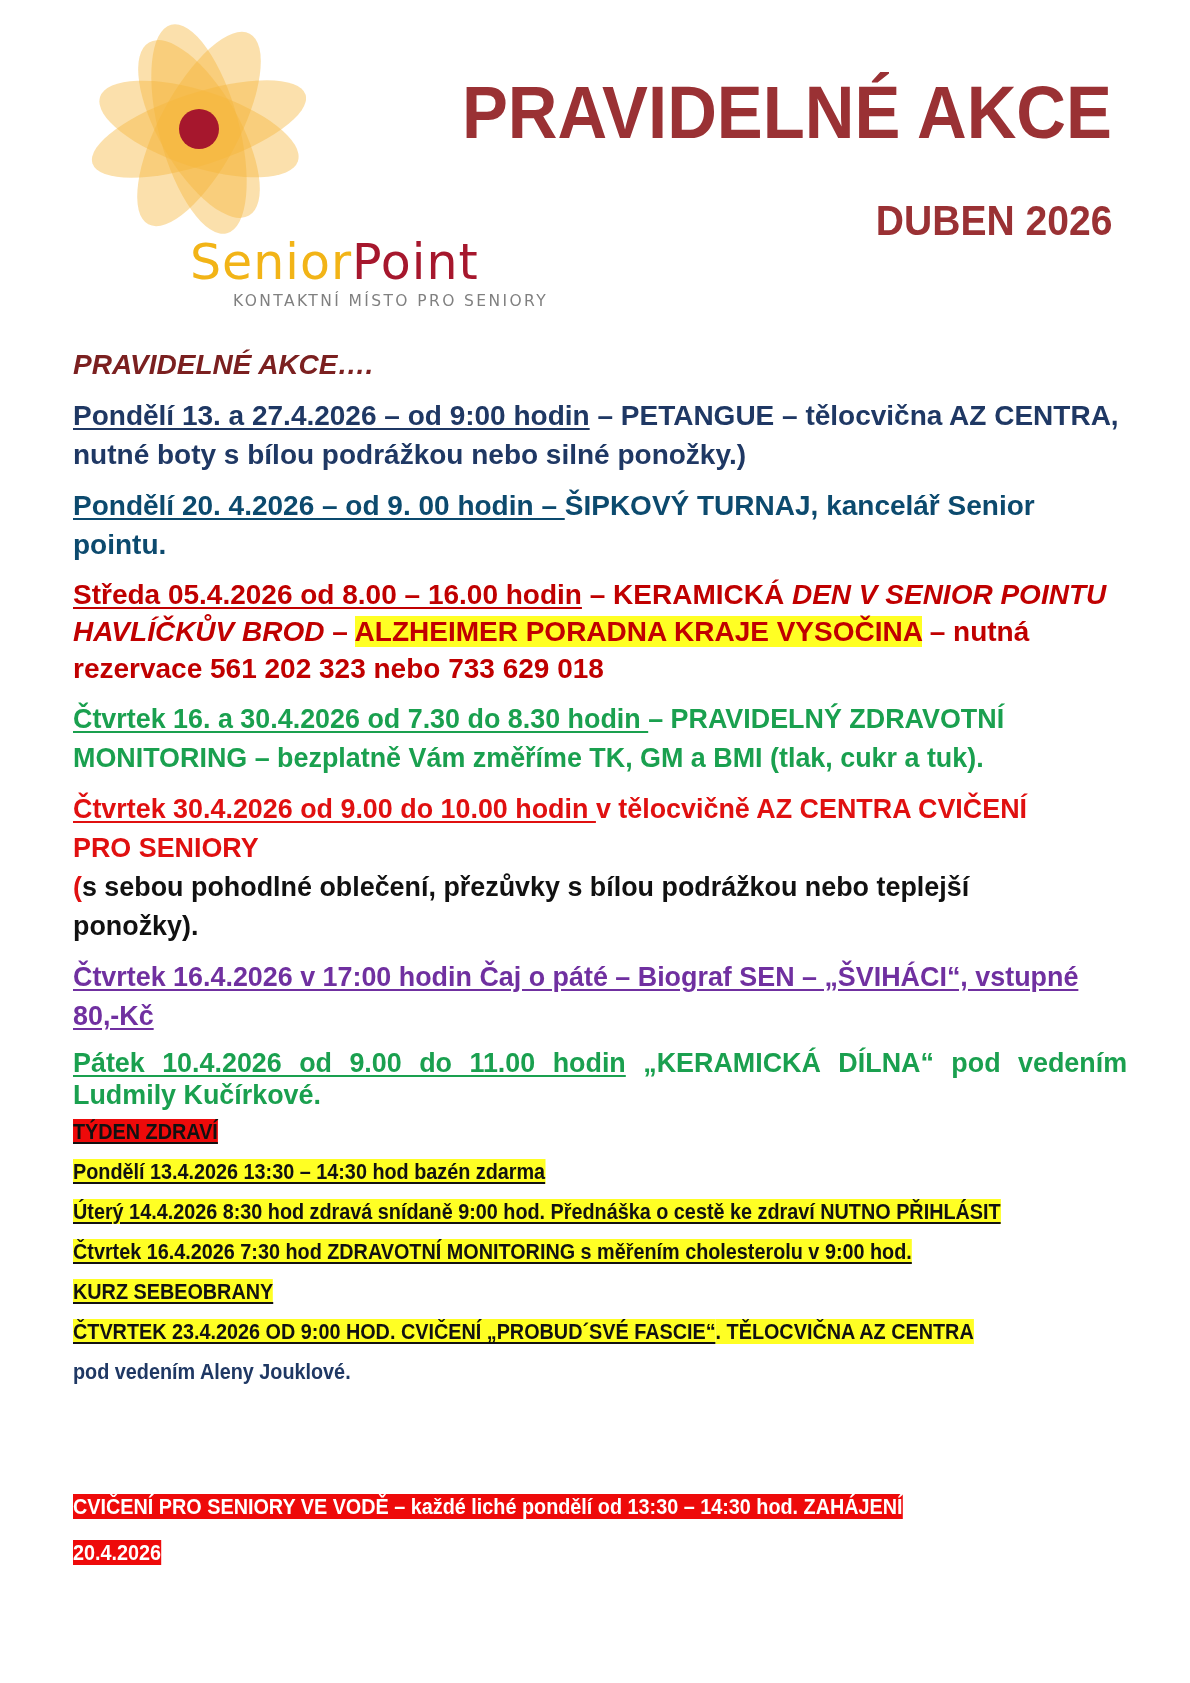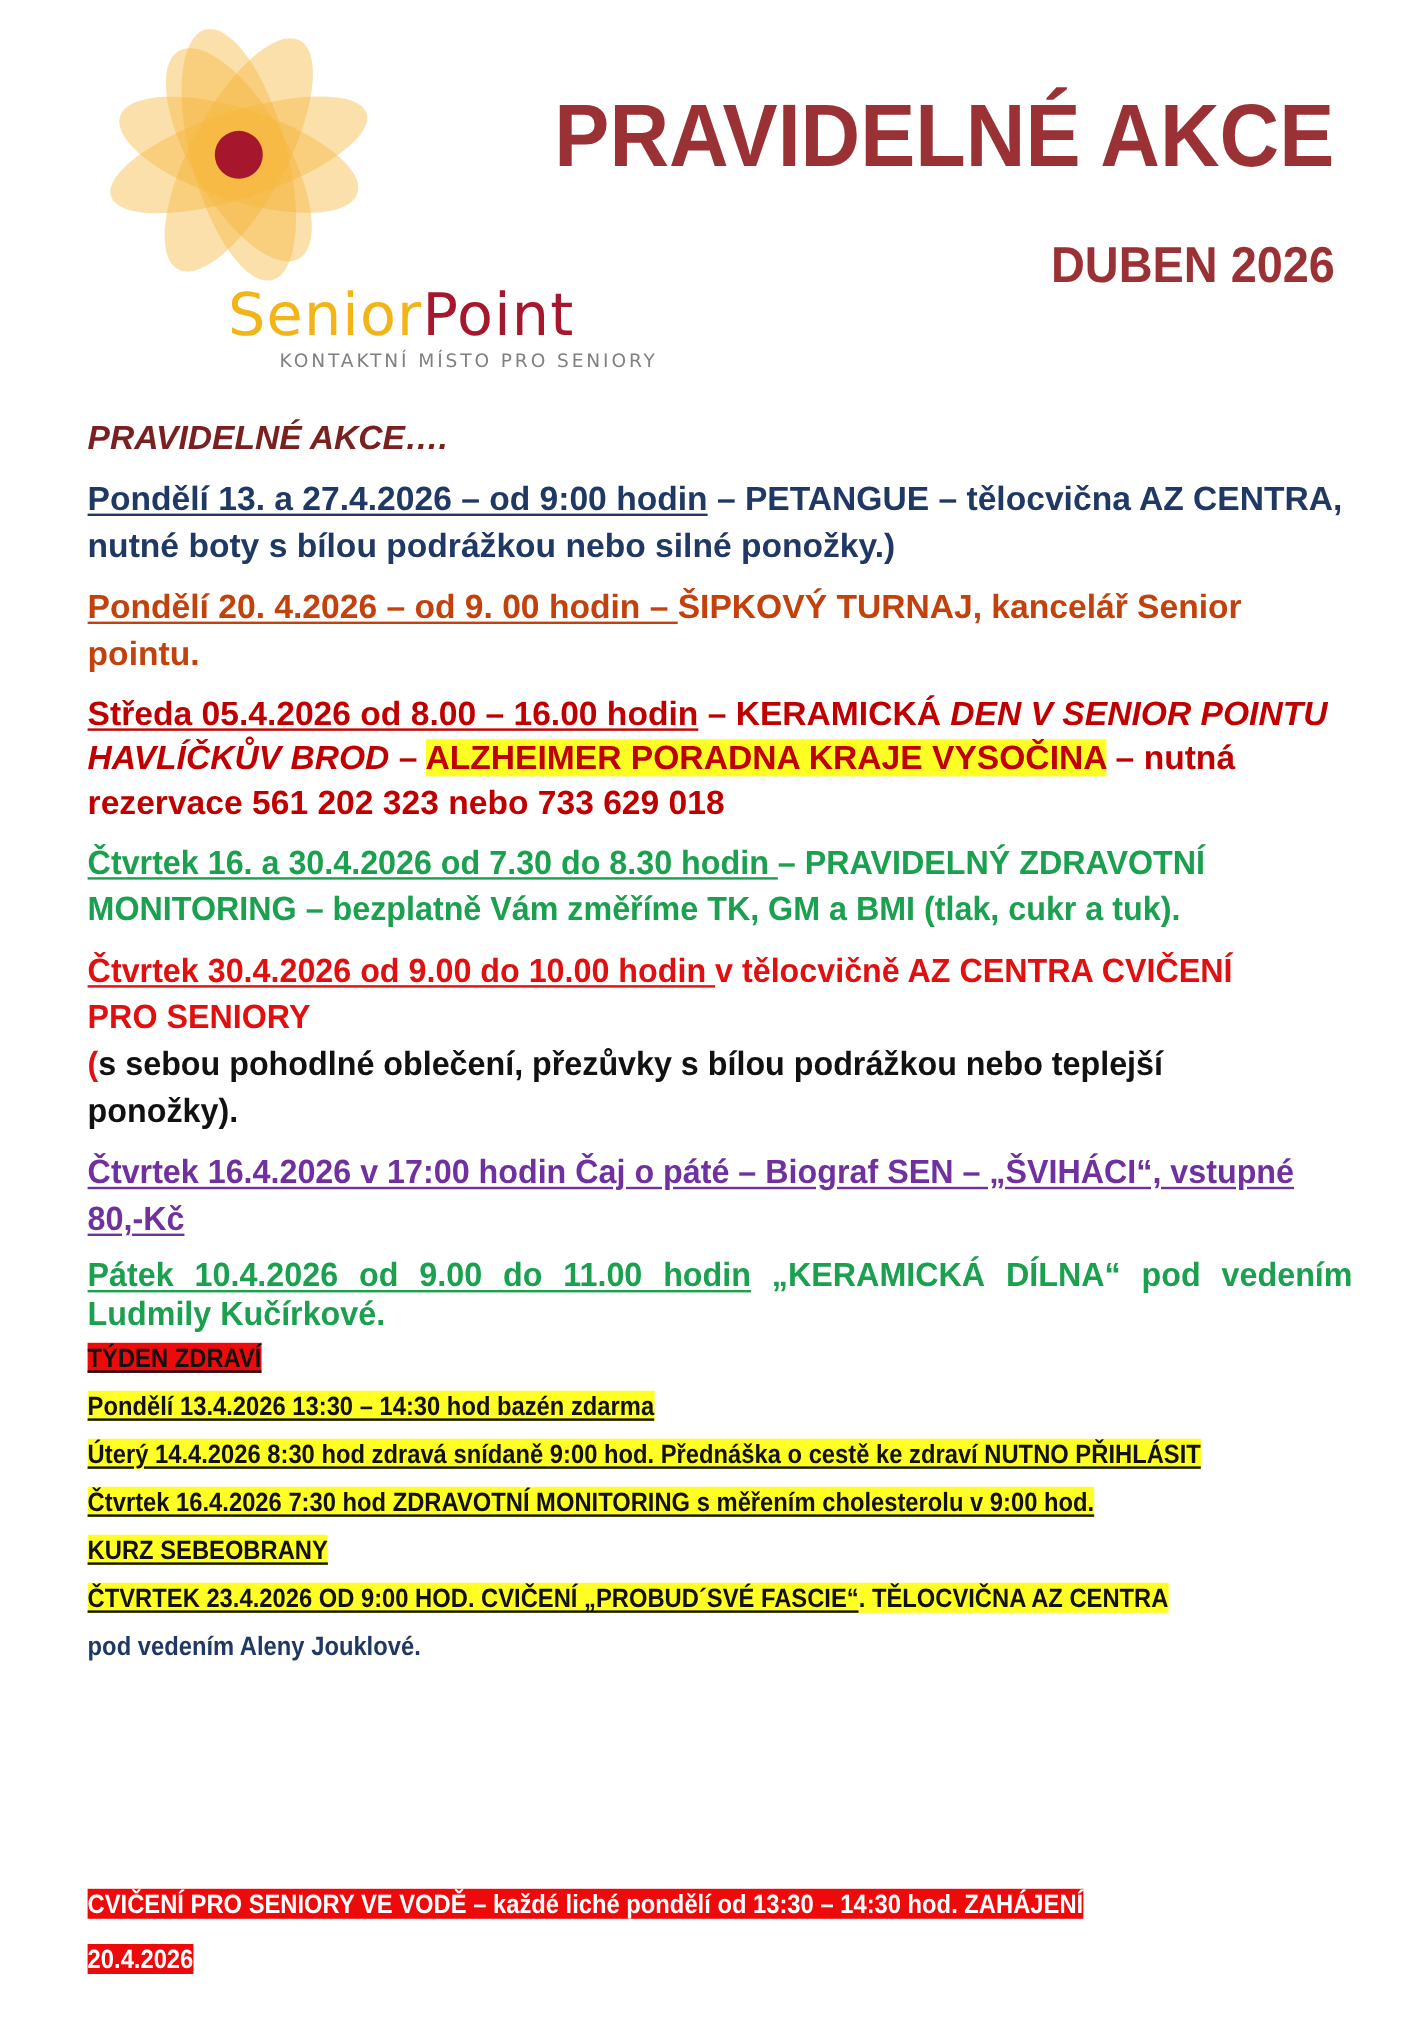--- a/index.html
+++ b/index.html
@@ -22,7 +22,7 @@
   .u { text-decoration:underline; text-underline-offset:3px; }
   .i { font-style:italic; }
   .navy { color:#1f3864; }
-  .maroon { color:#c2410c; }
+  .maroon { color:#0c4a6e; }
   .green { color:#1aa04f; }
   .red { color:#c00000; }
   .crimson { color:#e01010; }

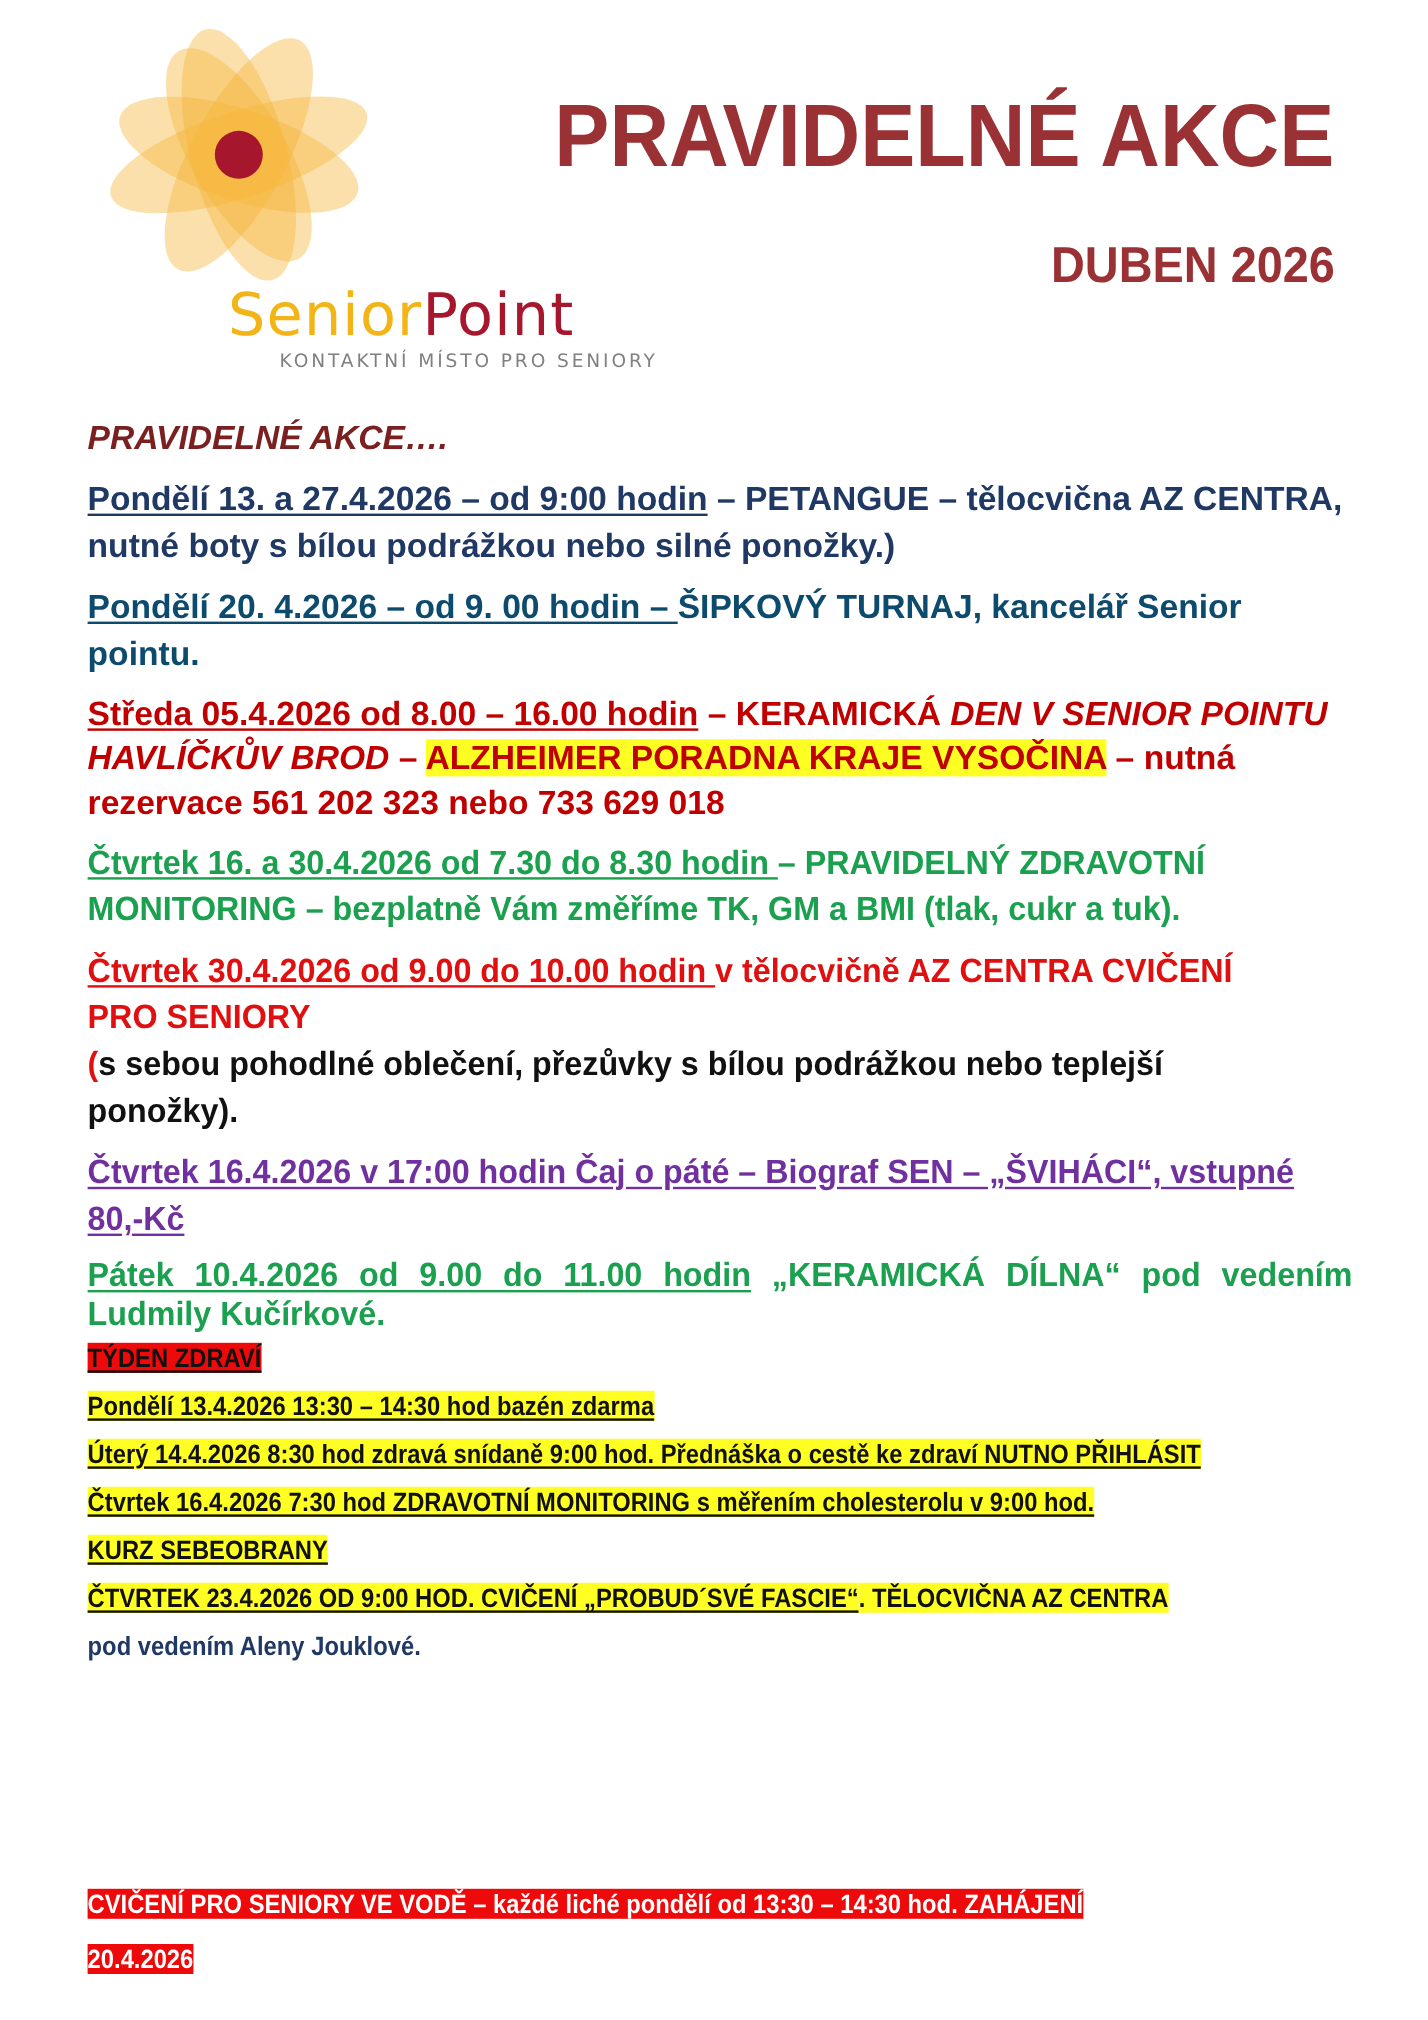--- a/index.html
+++ b/index.html
@@ -35,7 +35,7 @@
   .week { position:absolute; left:73px; top:1112px; width:1060px; font-weight:bold; font-size:22px;
           line-height:40px; color:#111; }
   .week p { margin:0; }
-  .water { position:absolute; left:73px; top:1564px; width:1060px; font-weight:bold; font-size:22px;
+  .water { position:absolute; left:73px; top:1484px; width:1060px; font-weight:bold; font-size:22px;
            line-height:46px; color:#ffffff; }
   .water p { margin:0; }
 </style>

